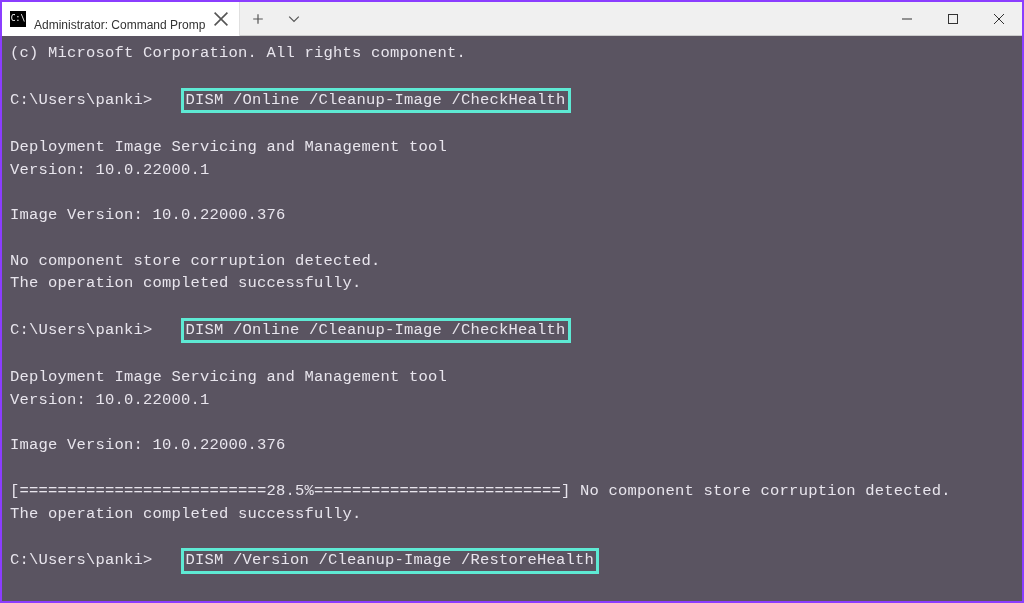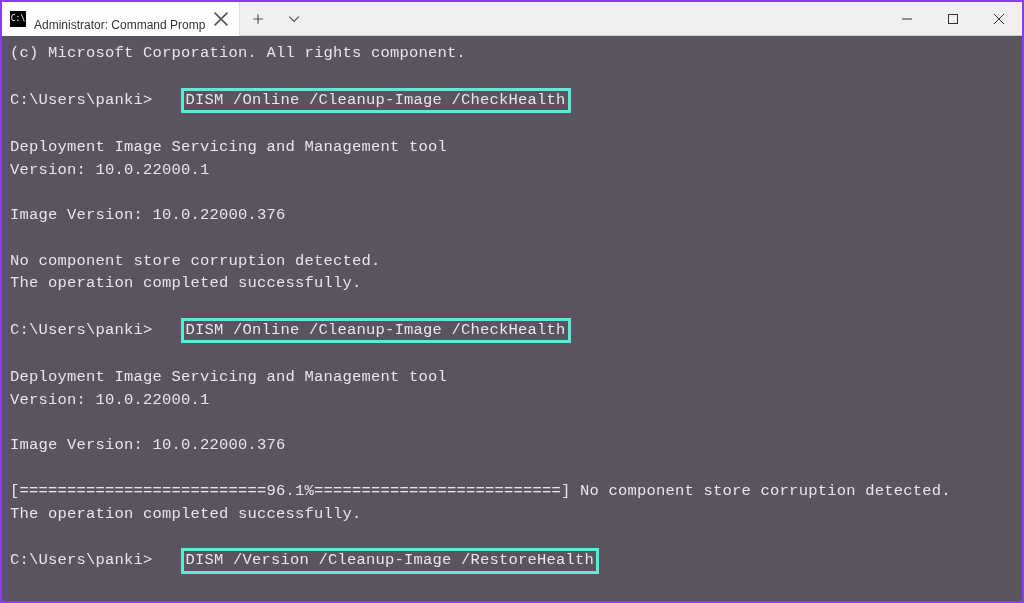--- a/index.html
+++ b/index.html
@@ -174,7 +174,7 @@
 
 <span>Image Version: 10.0.22000.376</span>
 
-<span>[==========================96.1%==========================] No component store corruption detected.</span>
+<span>[==========================28.5%==========================] No component store corruption detected.</span>
 <span>The operation completed successfully.</span>
 
 <span>C:\Users\panki&gt;</span><span class="hl">DISM /Version /Cleanup-Image /RestoreHealth</span>

